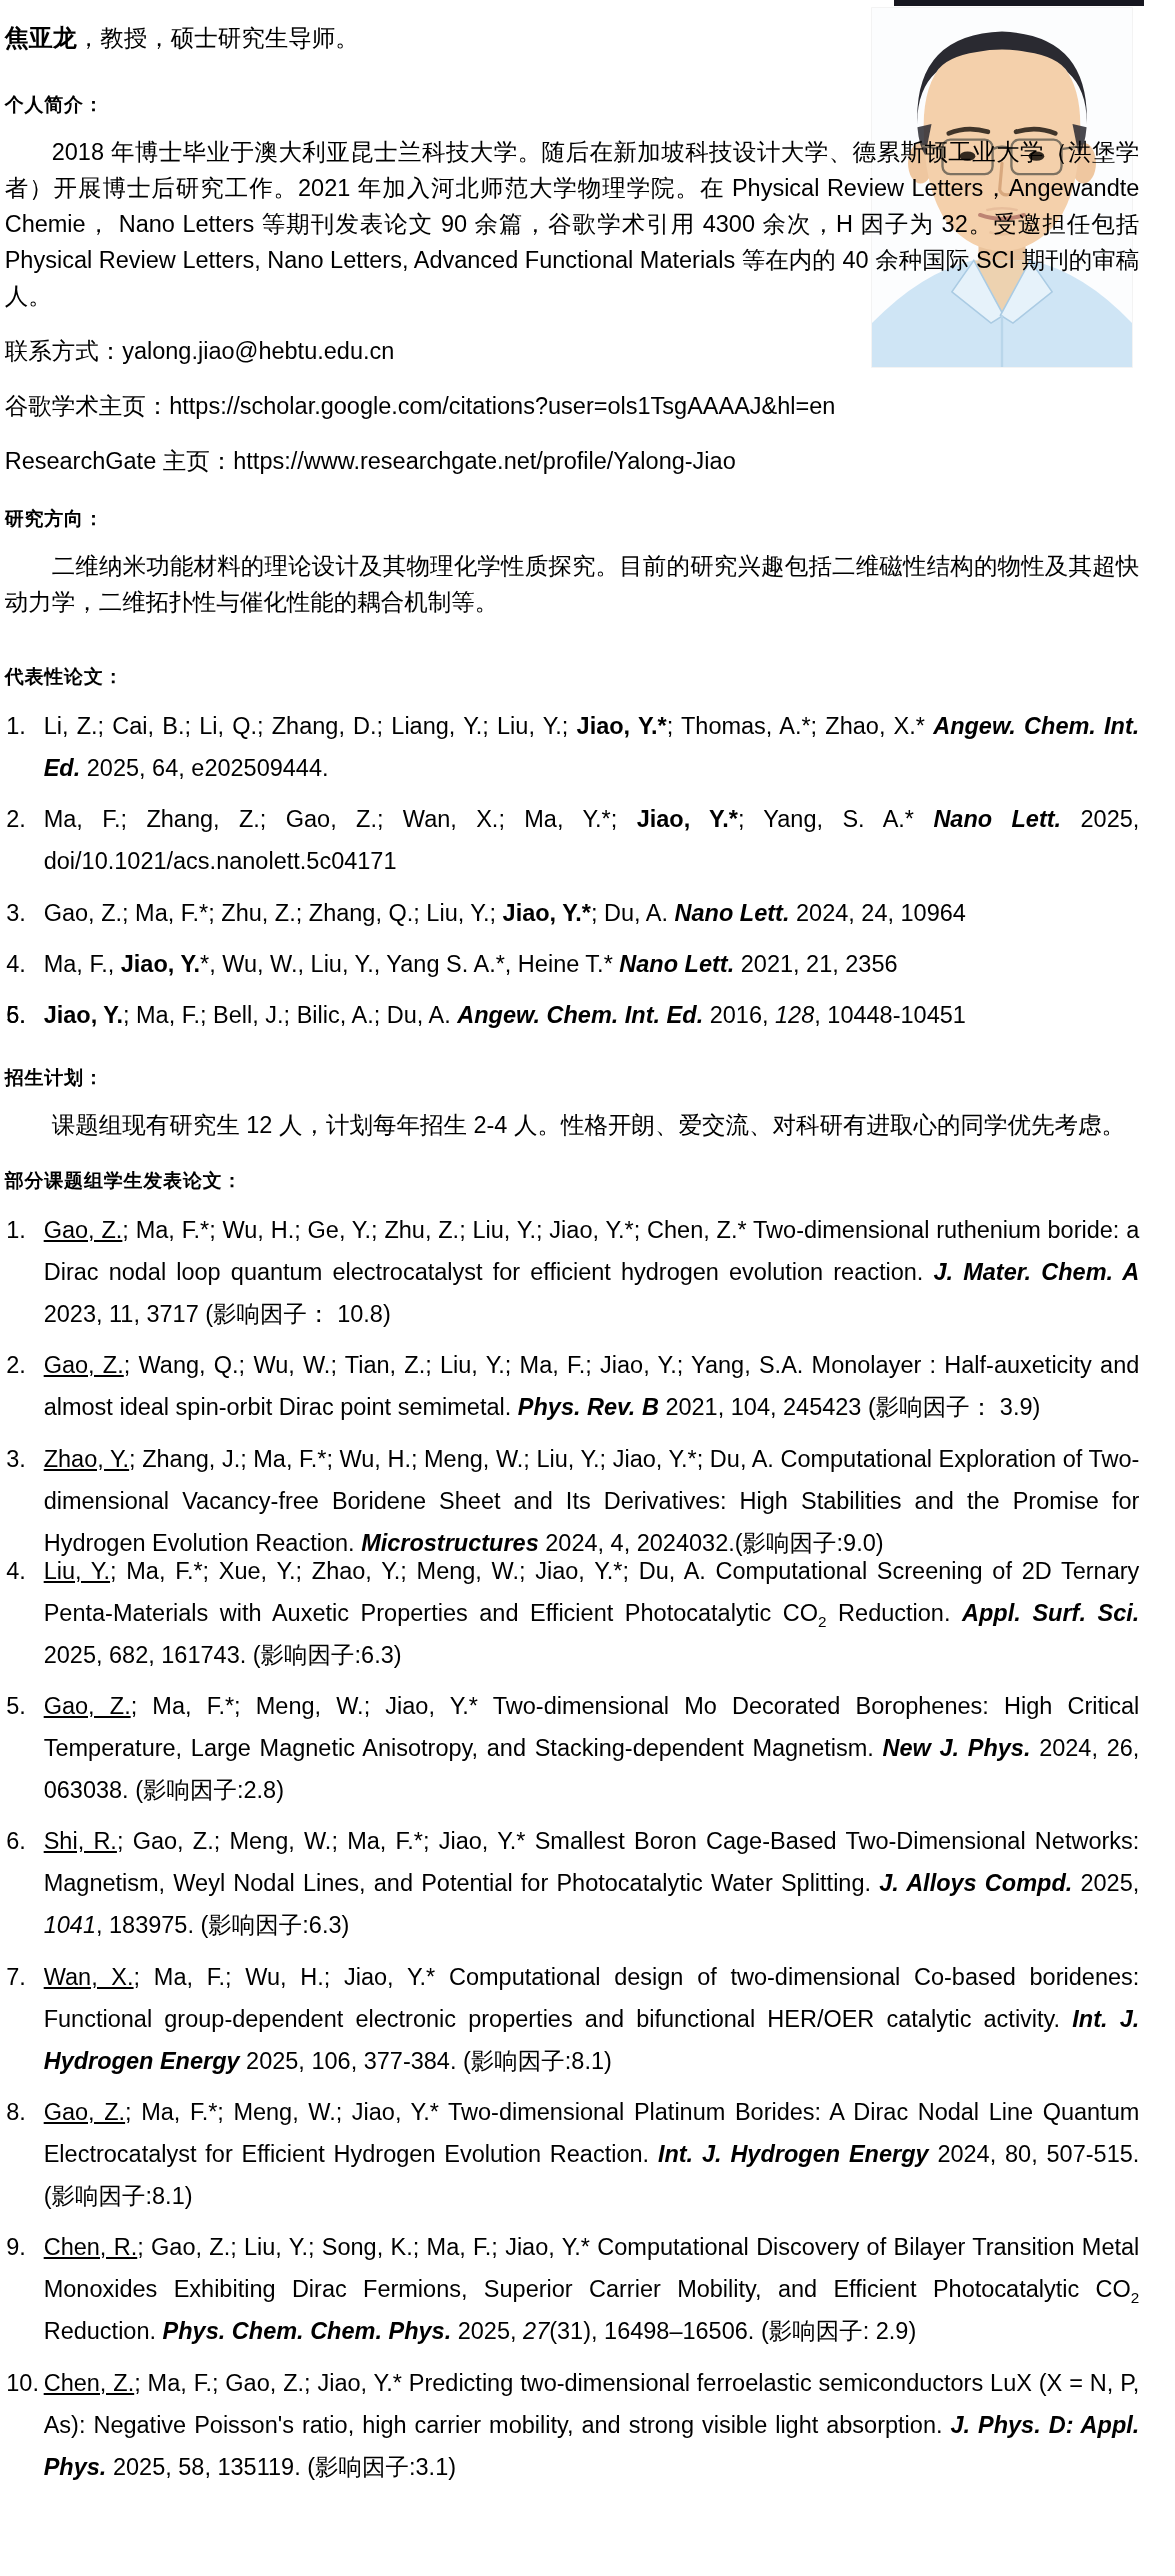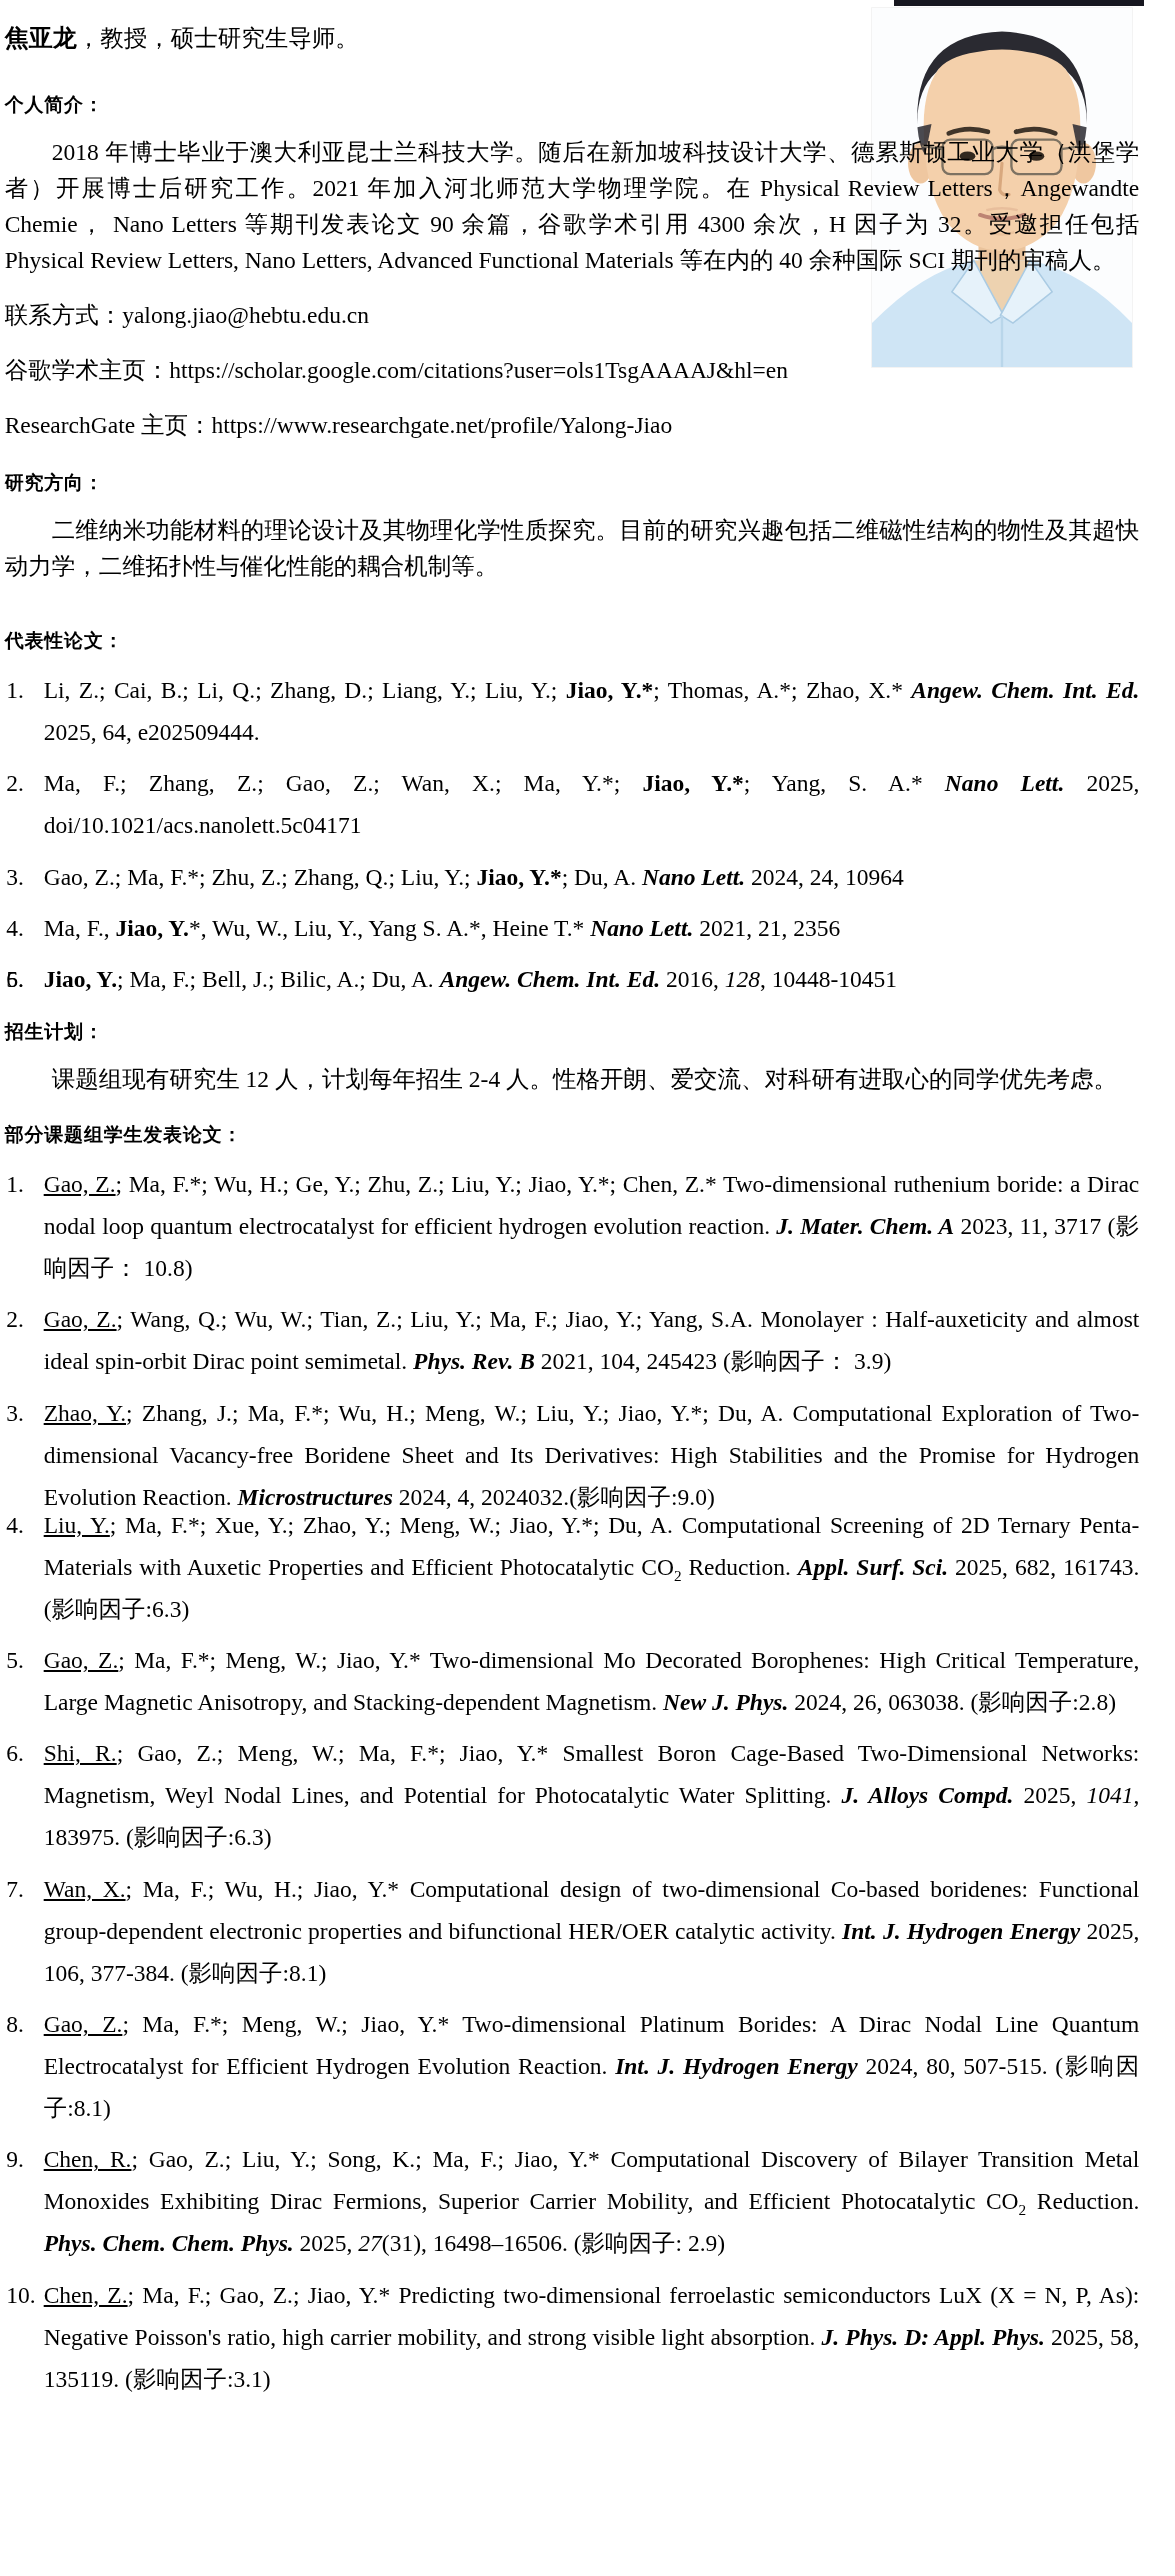--- a/index.html
+++ b/index.html
@@ -7,7 +7,7 @@
     position:relative;
     width:1144px;height:2576px;
     background:#ffffff;color:#000000;
-    font-family:Liberation Serif, serif;
+    font-family:Liberation Sans, sans-serif;
     font-size:23.5px;
     overflow:hidden;
   }

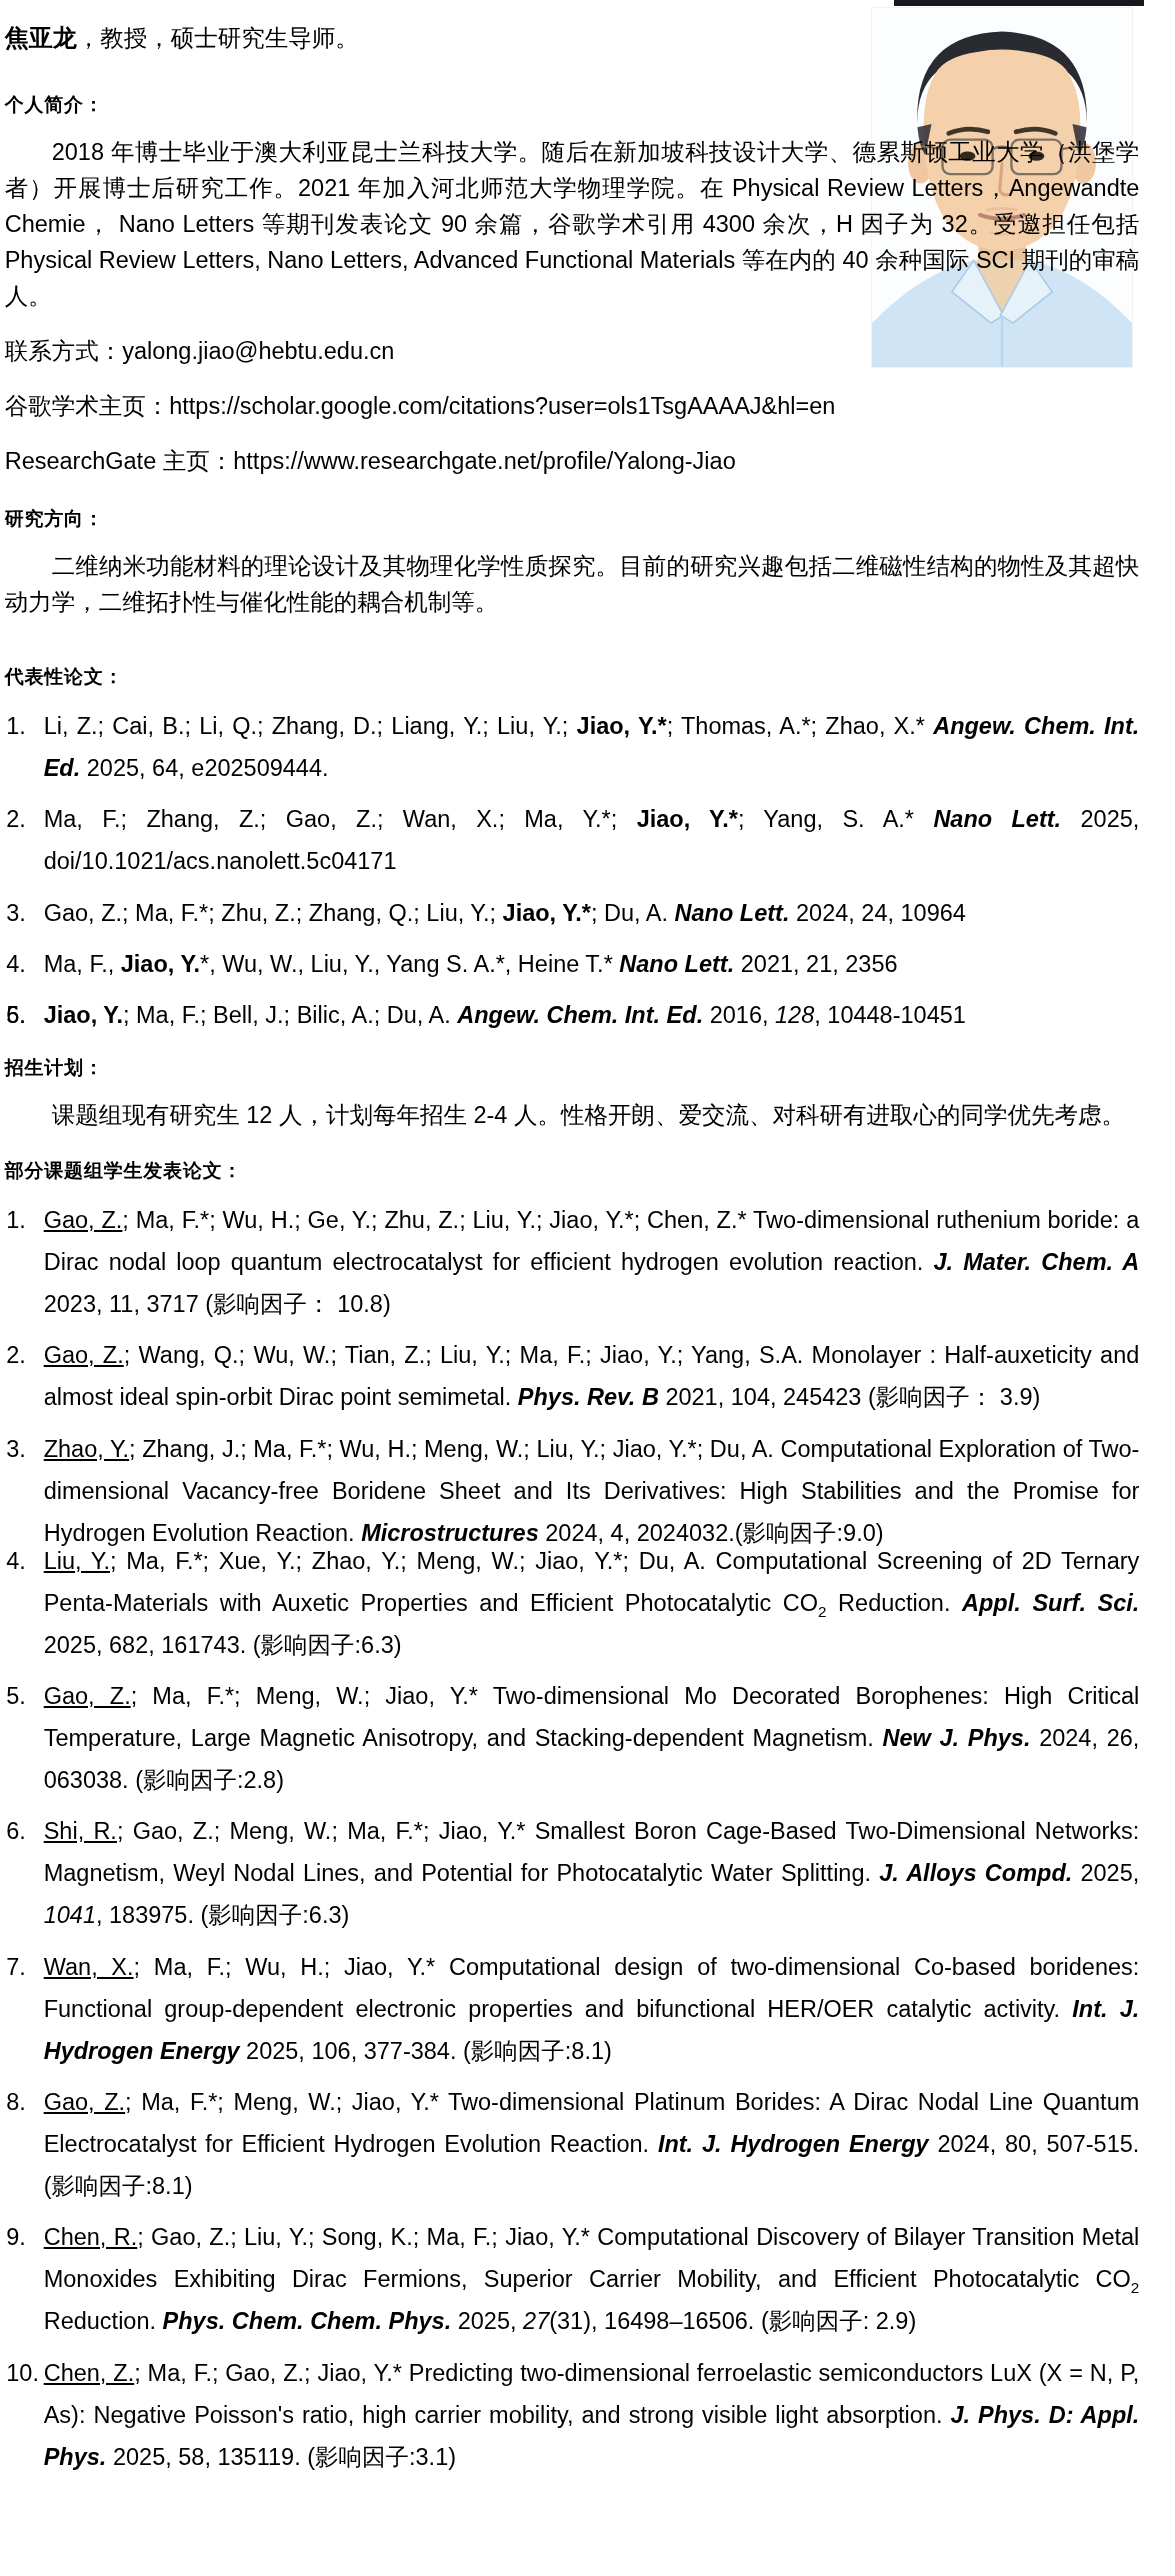--- a/index.html
+++ b/index.html
@@ -18,7 +18,7 @@
   .h-profile{margin-top:31px;}
   .h-research{margin-top:22px;}
   .h-rep{margin-top:39px;}
-  .h-recruit{margin-top:14px;}
+  .h-recruit{margin-top:24px;}
   .h-students{margin-top:20px;}
   .para{margin:11px 0 0;line-height:36px;text-align:justify;text-indent:47px;}
   .bio{}

